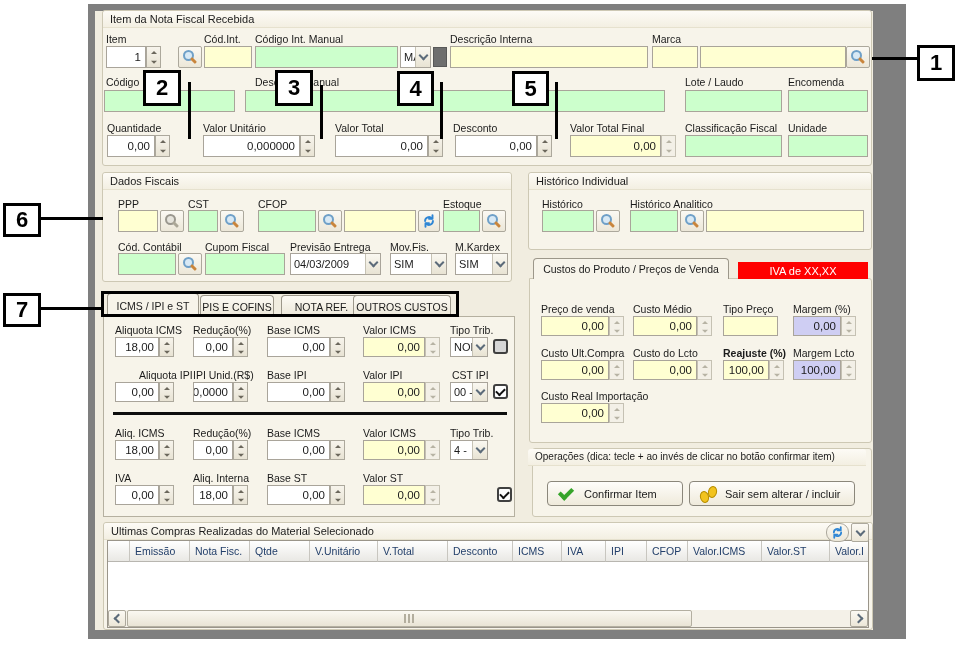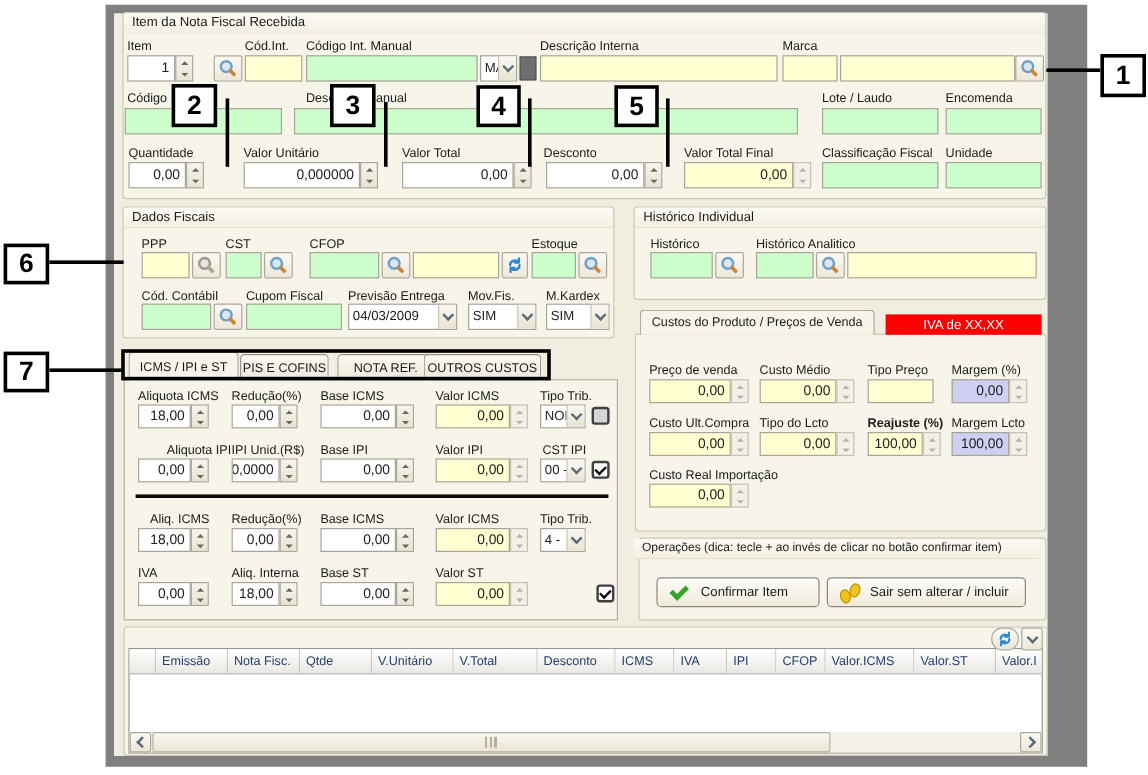--- a/index.html
+++ b/index.html
@@ -305,7 +305,7 @@
       <i class="dn"></i>
     </div>
 
-  <div class="lbl" style="left:633px;top:347px;">Tipo do Lcto</div>
+  <div class="lbl" style="left:633px;top:347px;">Custo do Lcto</div>
   <div class="fld num yellow h20" style="left:633px;top:360px;width:64px;">0,00</div>
   <div class="spin dis h20" style="left:697px;top:360px;">
       <i class="up"></i>

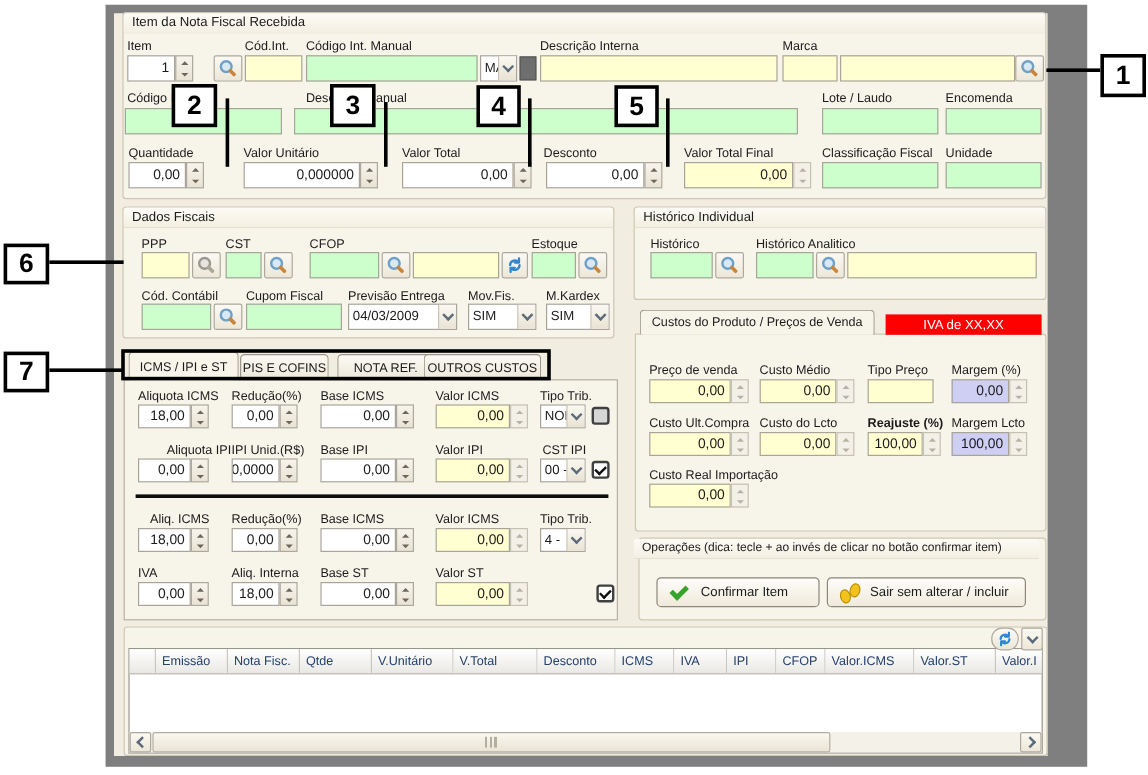--- a/index.html
+++ b/index.html
@@ -407,7 +407,7 @@
 
   <div class="divider" style="left:113px;top:412px;width:394px;height:3px;"></div>
 
-  <div class="lbl" style="left:125px;top:427px;">Aliq. ICMS</div>
+  <div class="lbl" style="left:115px;top:427px;">Aliq. ICMS</div>
   <div class="fld num h20" style="left:115px;top:440px;width:44px;">18,00</div>
   <div class="spin h20" style="left:159px;top:440px;">
       <i class="up"></i>

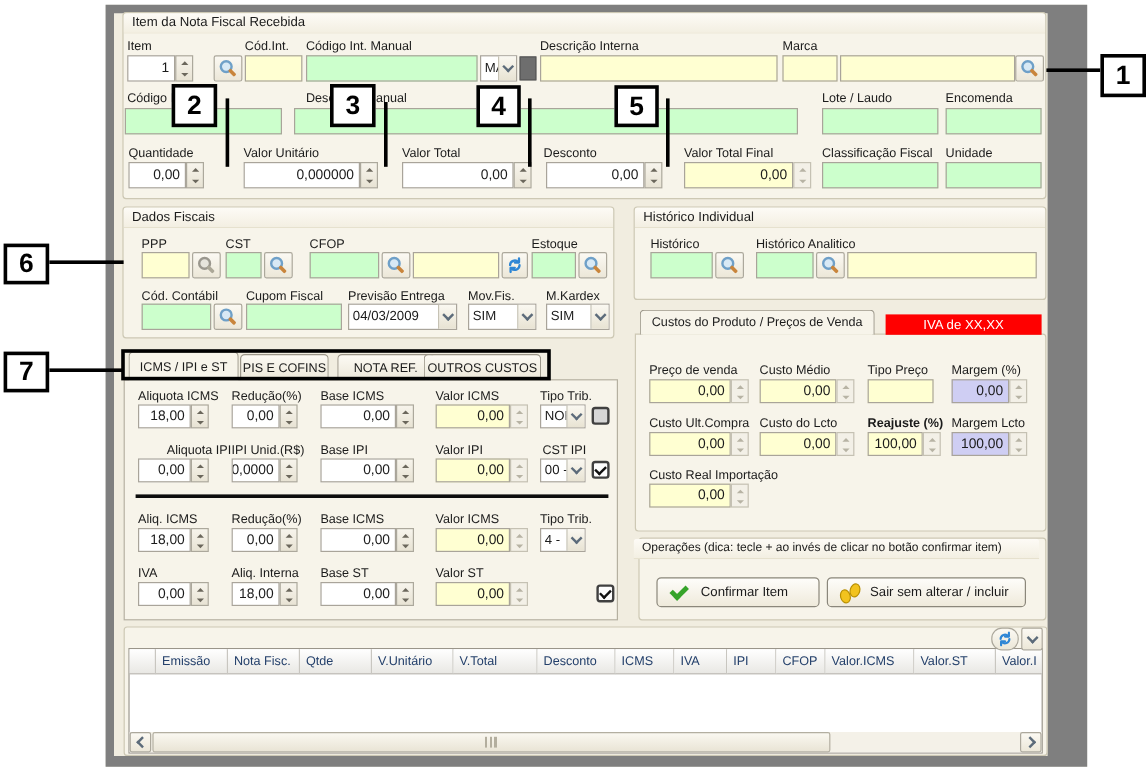--- a/index.html
+++ b/index.html
@@ -477,6 +477,7 @@
   </div>
 
   <div class="grp" style="left:103px;top:522px;width:770px;height:108px;"></div>
+  <div class="grp-title" style="left:104px;top:523px;width:768px;">Ultimas Compras Realizadas do Material Selecionado</div>
   <div class="smallbtn" style="left:826px;top:523px;width:23px;height:19px;border-radius:9px;">
     <svg width="13" height="13" viewBox="0 0 16 16">
       <path d="M3.5 8a4.5 4.5 0 0 1 7.8-3" fill="none" stroke="#2e86d5" stroke-width="2.2" stroke-linecap="round"></path>

